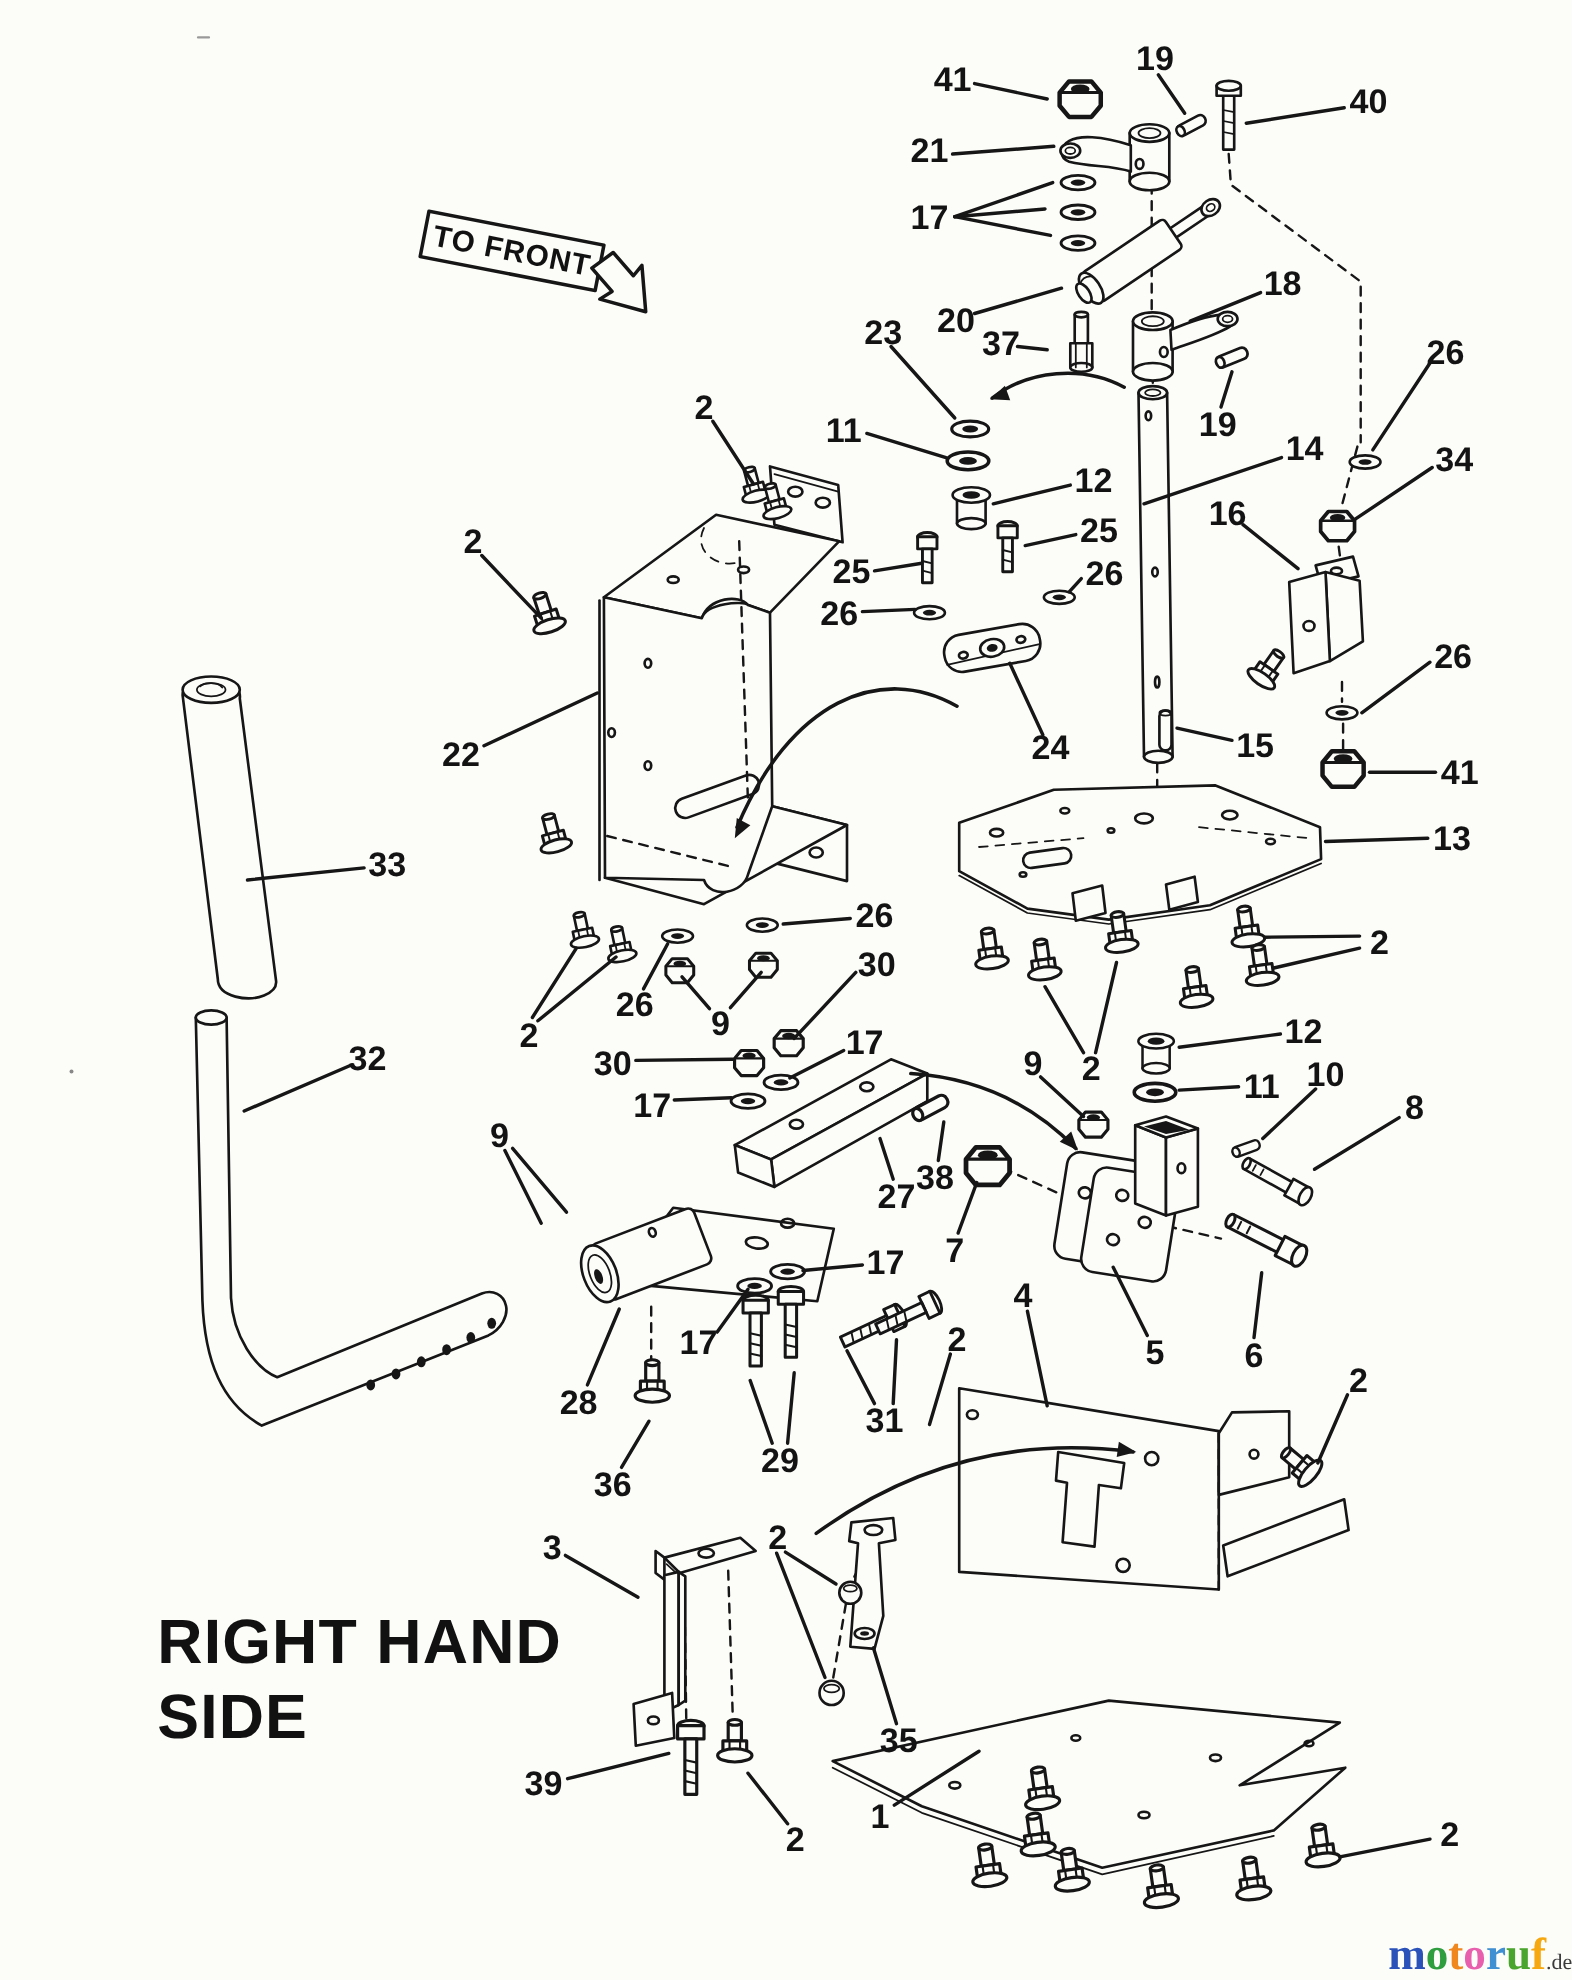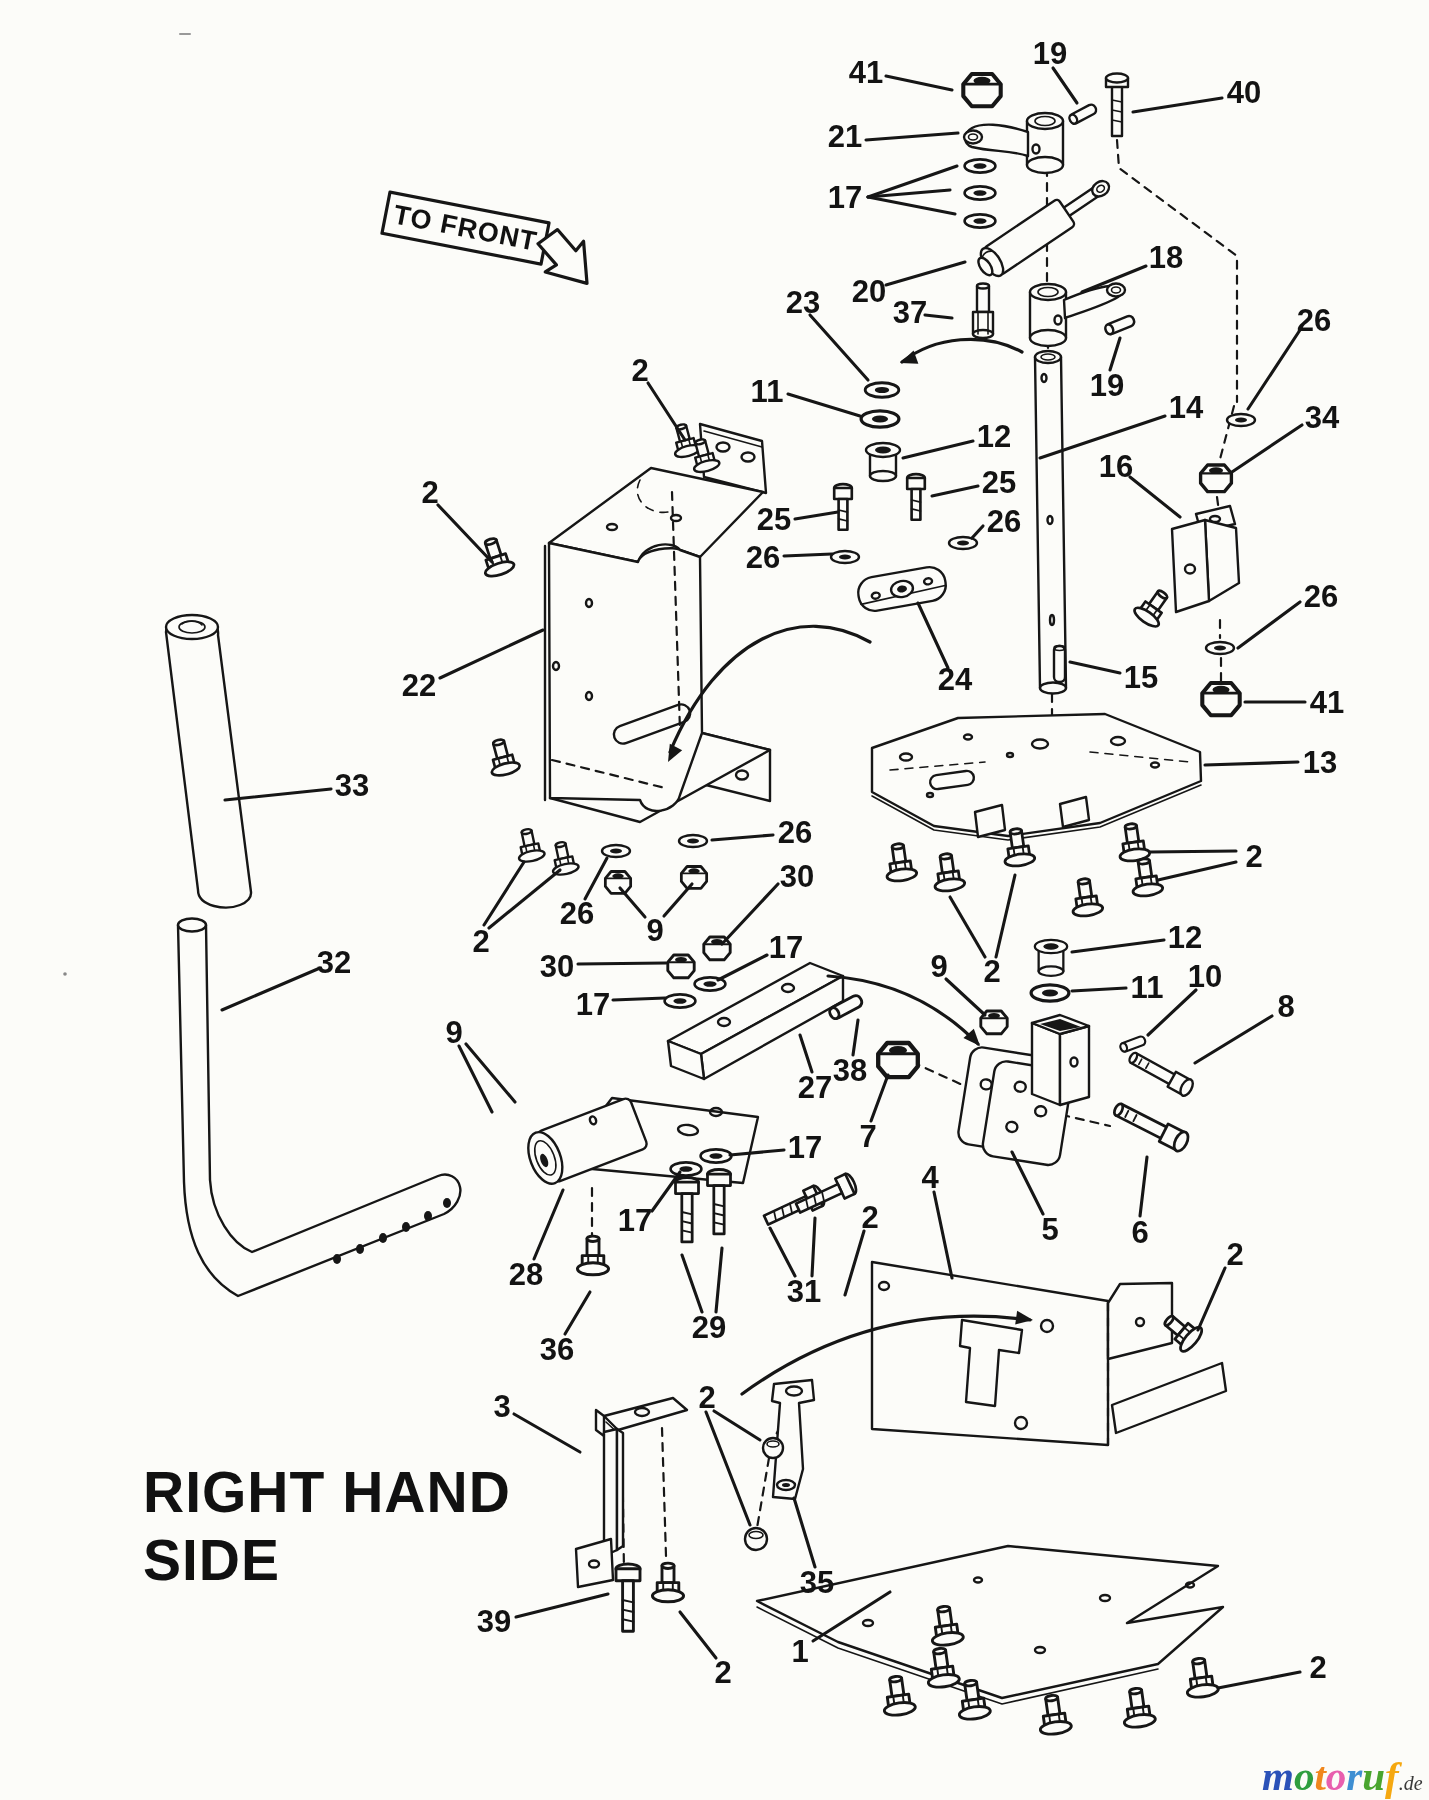--- a/index.html
+++ b/index.html
@@ -22,7 +22,7 @@
   #art text.banner{font-family:"Liberation Sans",sans-serif;font-weight:700;font-size:27px;
     fill:#111;stroke:none;text-anchor:middle;letter-spacing:1px;}
   #watermark{position:absolute;left:1262px;top:1752px;font-family:"Liberation Serif",serif;
-    font-weight:700;font-size:41px;letter-spacing:0;white-space:nowrap;font-style:italic;}
+    font-weight:700;font-size:41px;letter-spacing:0;white-space:nowrap;}
   #watermark .suffix{font-size:20px;font-weight:400;}
 </style>
 </head>

